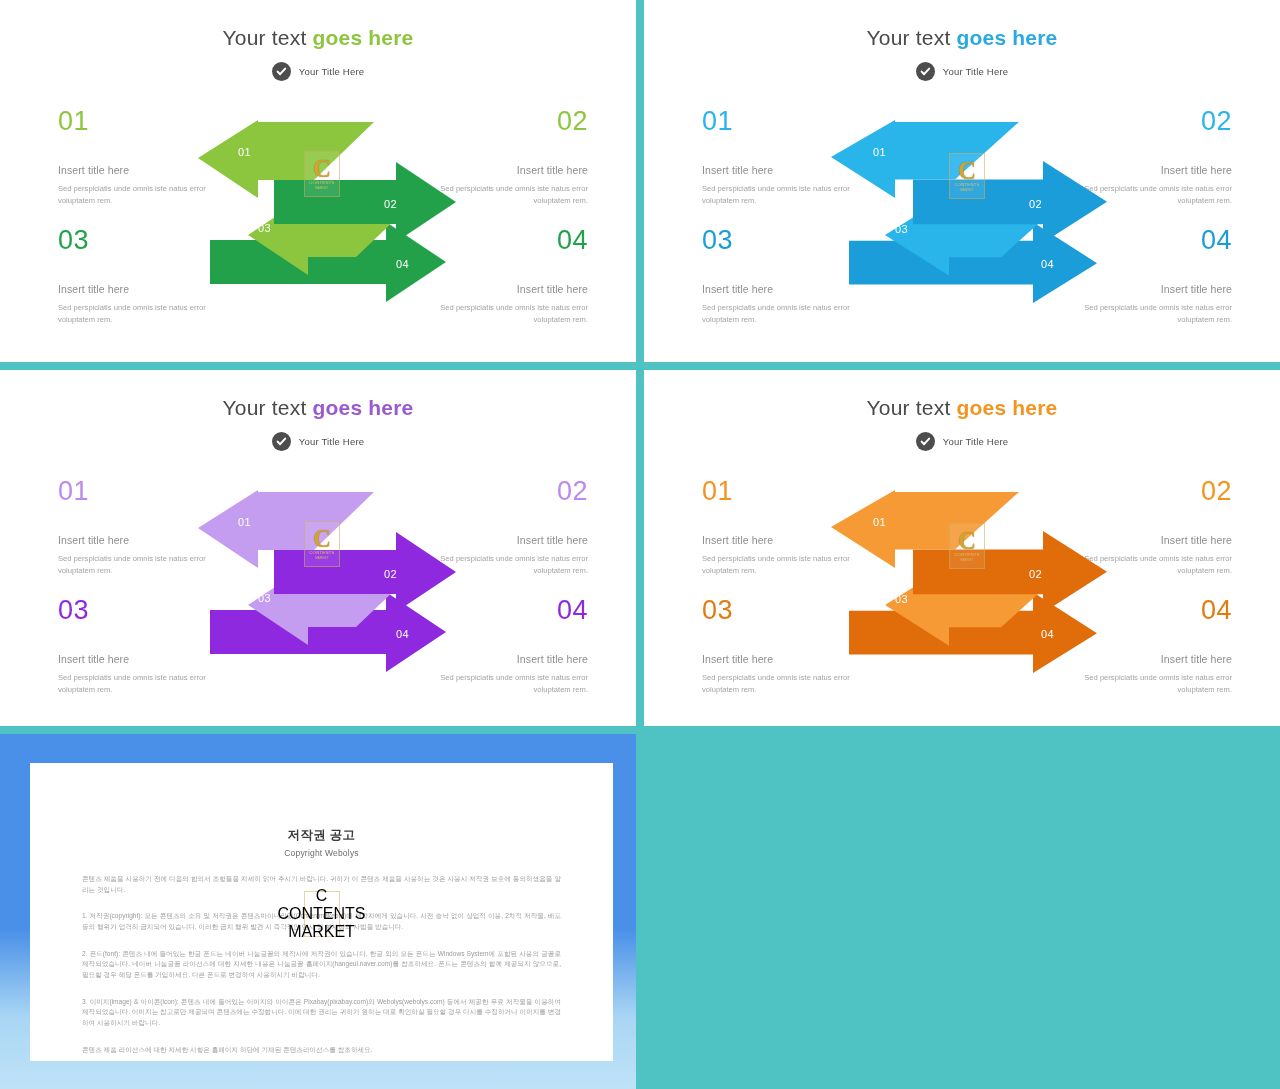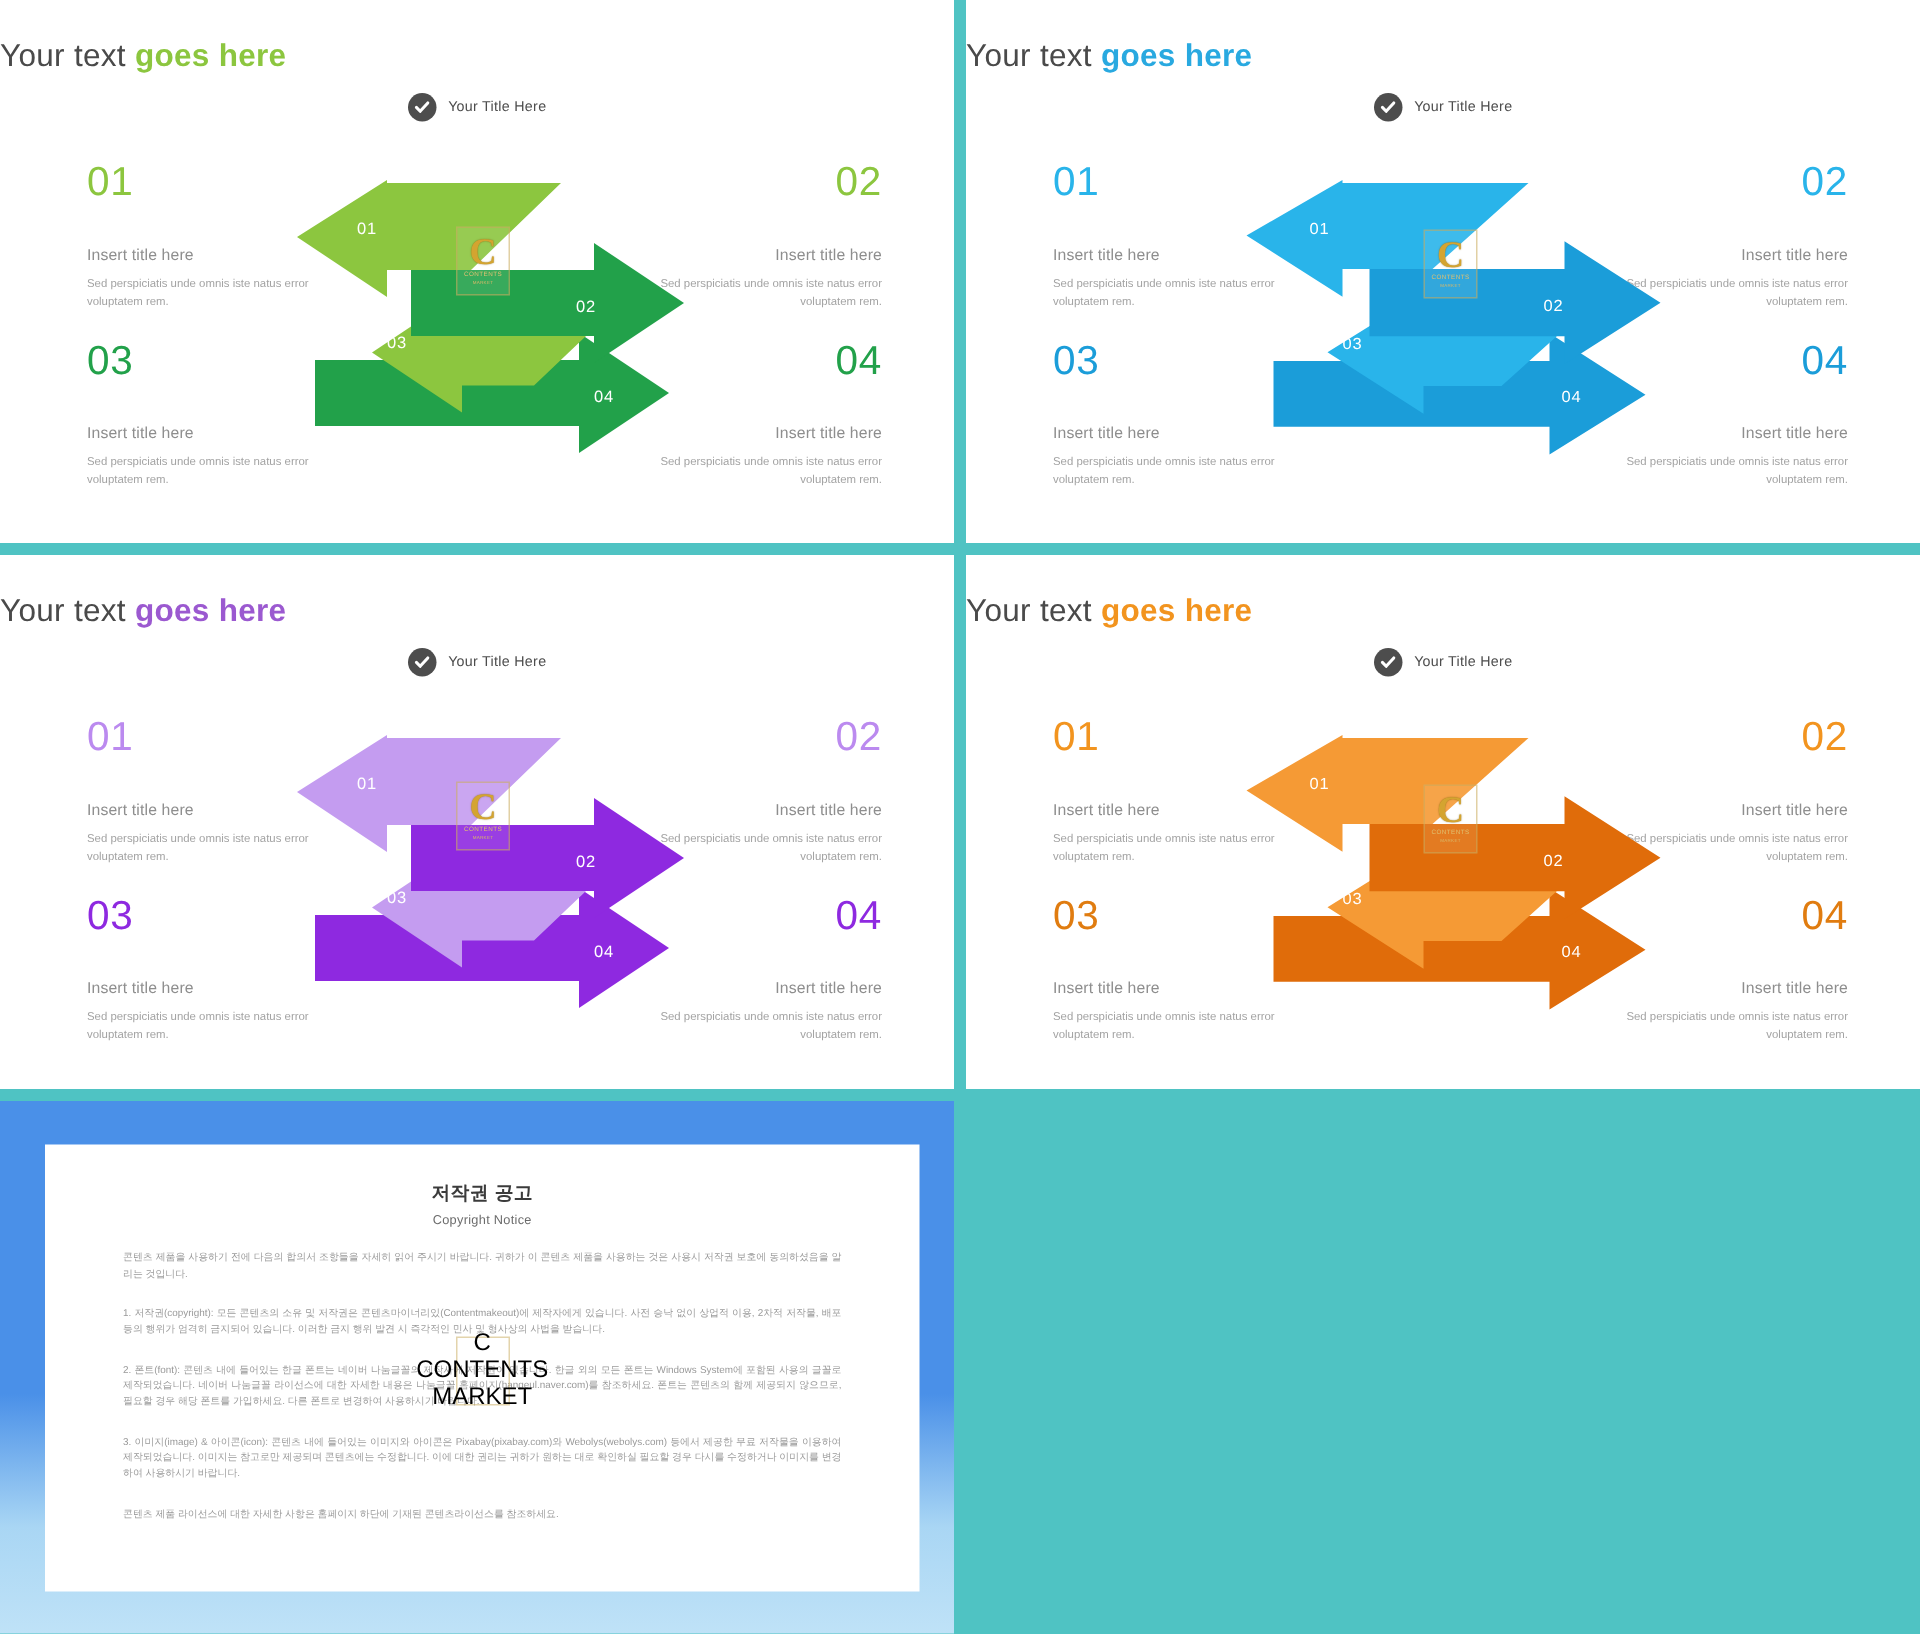--- a/index.html
+++ b/index.html
@@ -22,7 +22,7 @@
     position: relative;
     overflow: hidden;
   }
-  .slide-head { padding-top: 26px; text-align: left; }
+  .slide-head { padding-top: 26px; text-align: center; }
   .headline {
     font-size: 21px; color: #4a4a4a; letter-spacing: .2px;
   }

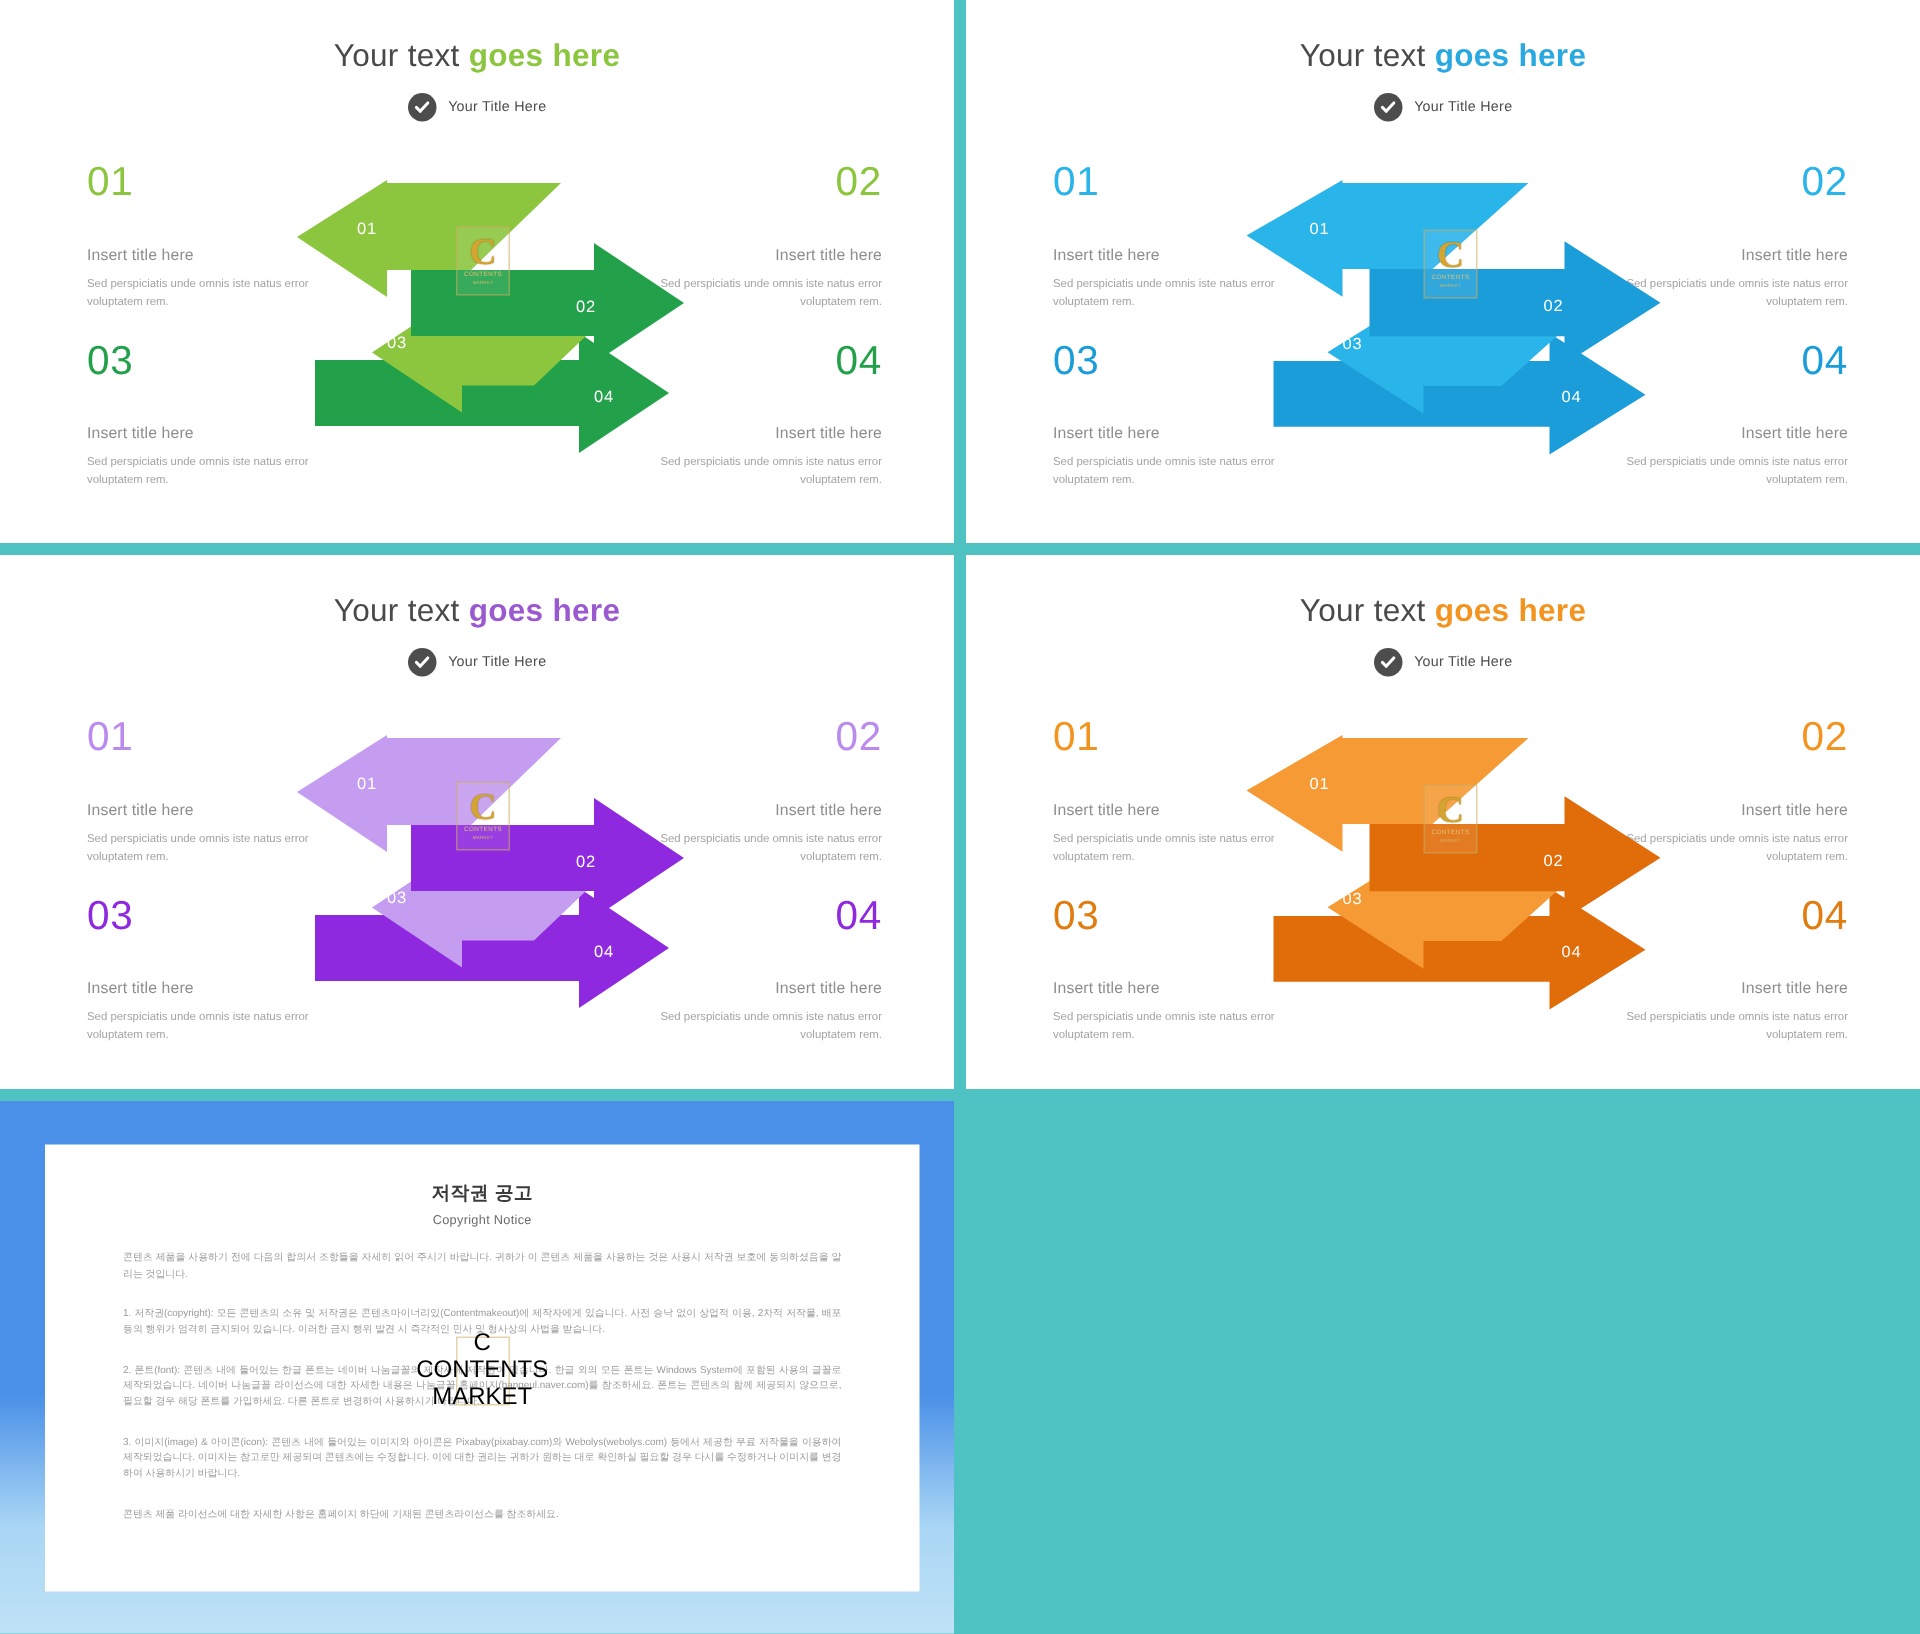--- a/index.html
+++ b/index.html
@@ -97,7 +97,7 @@
   }
   .cc-paper {
     background: #fff; width: 100%; height: 100%;
-    padding: 24px 52px 20px 52px;
+    padding: 64px 52px 20px 52px;
     position: relative;
     overflow: hidden;
   }

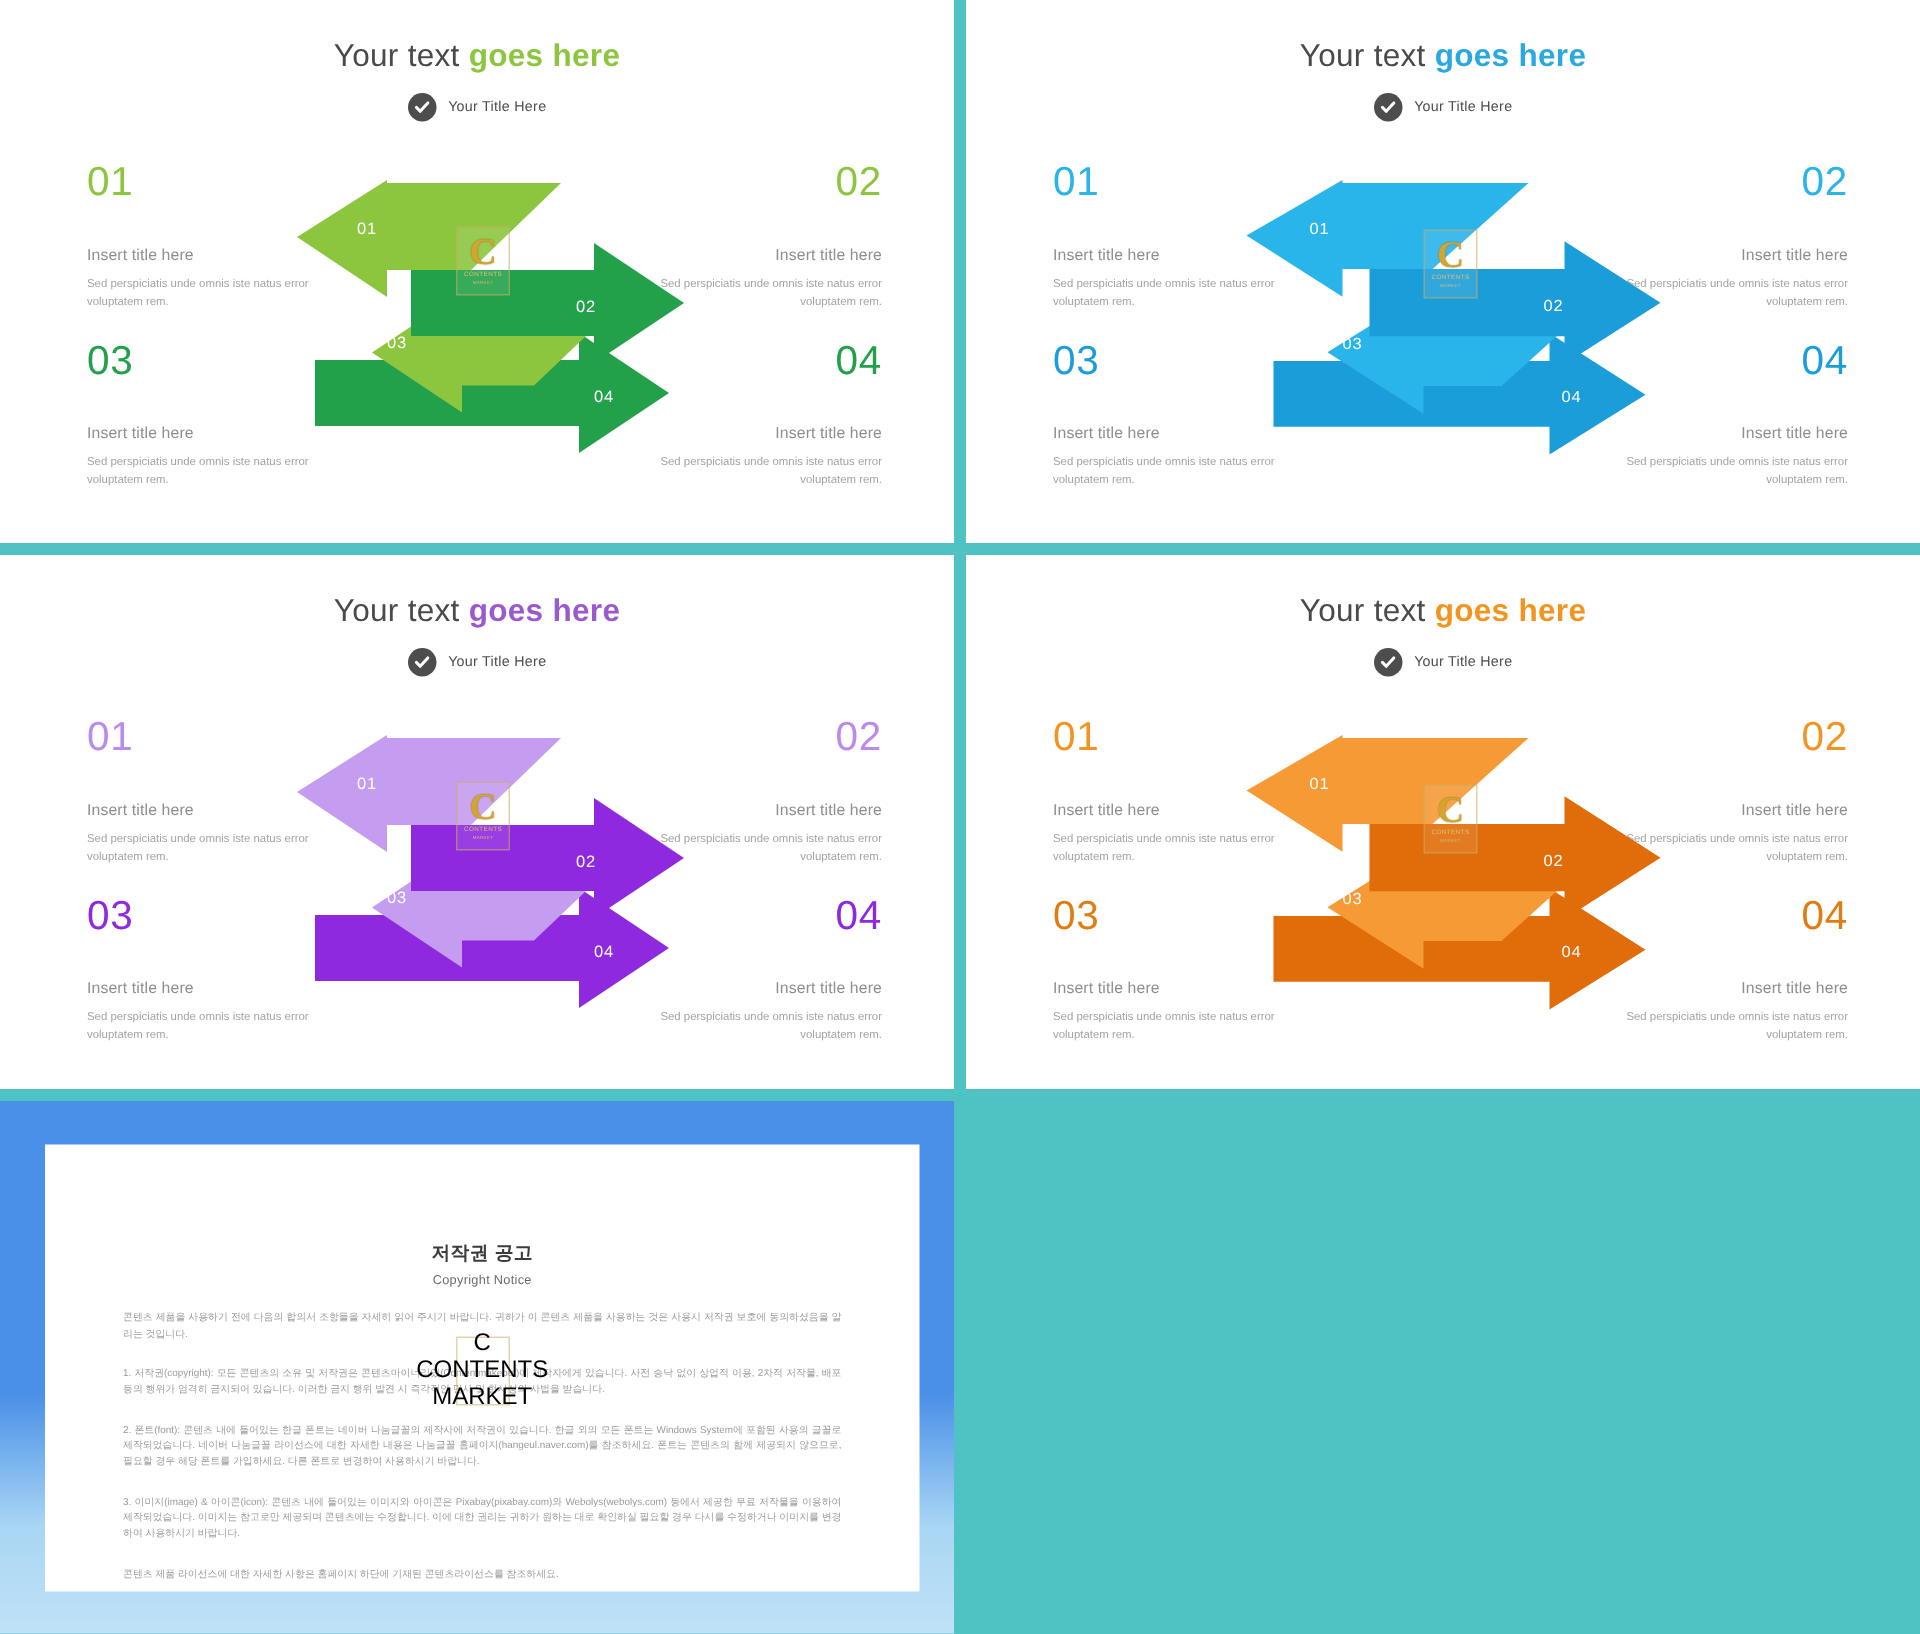--- a/index.html
+++ b/index.html
@@ -352,7 +352,7 @@
   <div class="cc-outer">
     <div class="cc-paper">
       <div class="cc-title">저작권 공고</div>
-      <div class="cc-sub">Copyright Notice</div>
+      <div class="cc-sub">Copyright Webolys</div>
       <div class="cc-p">콘텐츠 제품을 사용하기 전에 다음의 합의서 조항들을 자세히 읽어 주시기 바랍니다. 귀하가 이 콘텐츠 제품을 사용하는 것은 사용시 저작권 보호에 동의하셨음을 알리는 것입니다.</div>
       <div class="cc-p">1. 저작권(copyright): 모든 콘텐츠의 소유 및 저작권은 콘텐츠마이너리있(Contentmakeout)에 제작자에게 있습니다. 사전 승낙 없이 상업적 이용, 2차적 저작물, 배포 등의 행위가 엄격히 금지되어 있습니다. 이러한 금지 행위 발견 시 즉각적인 민사 및 형사상의 사법을 받습니다.</div>
       <div class="cc-p">2. 폰트(font): 콘텐츠 내에 들어있는 한글 폰트는 네이버 나눔글꼴의 제작사에 저작권이 있습니다. 한글 외의 모든 폰트는 Windows System에 포함된 사용의 글꼴로 제작되었습니다. 네이버 나눔글꼴 라이선스에 대한 자세한 내용은 나눔글꼴 홈페이지(hangeul.naver.com)를 참조하세요. 폰트는 콘텐츠의 함께 제공되지 않으므로, 필요할 경우 해당 폰트를 가입하세요. 다른 폰트로 변경하여 사용하시기 바랍니다.</div>

